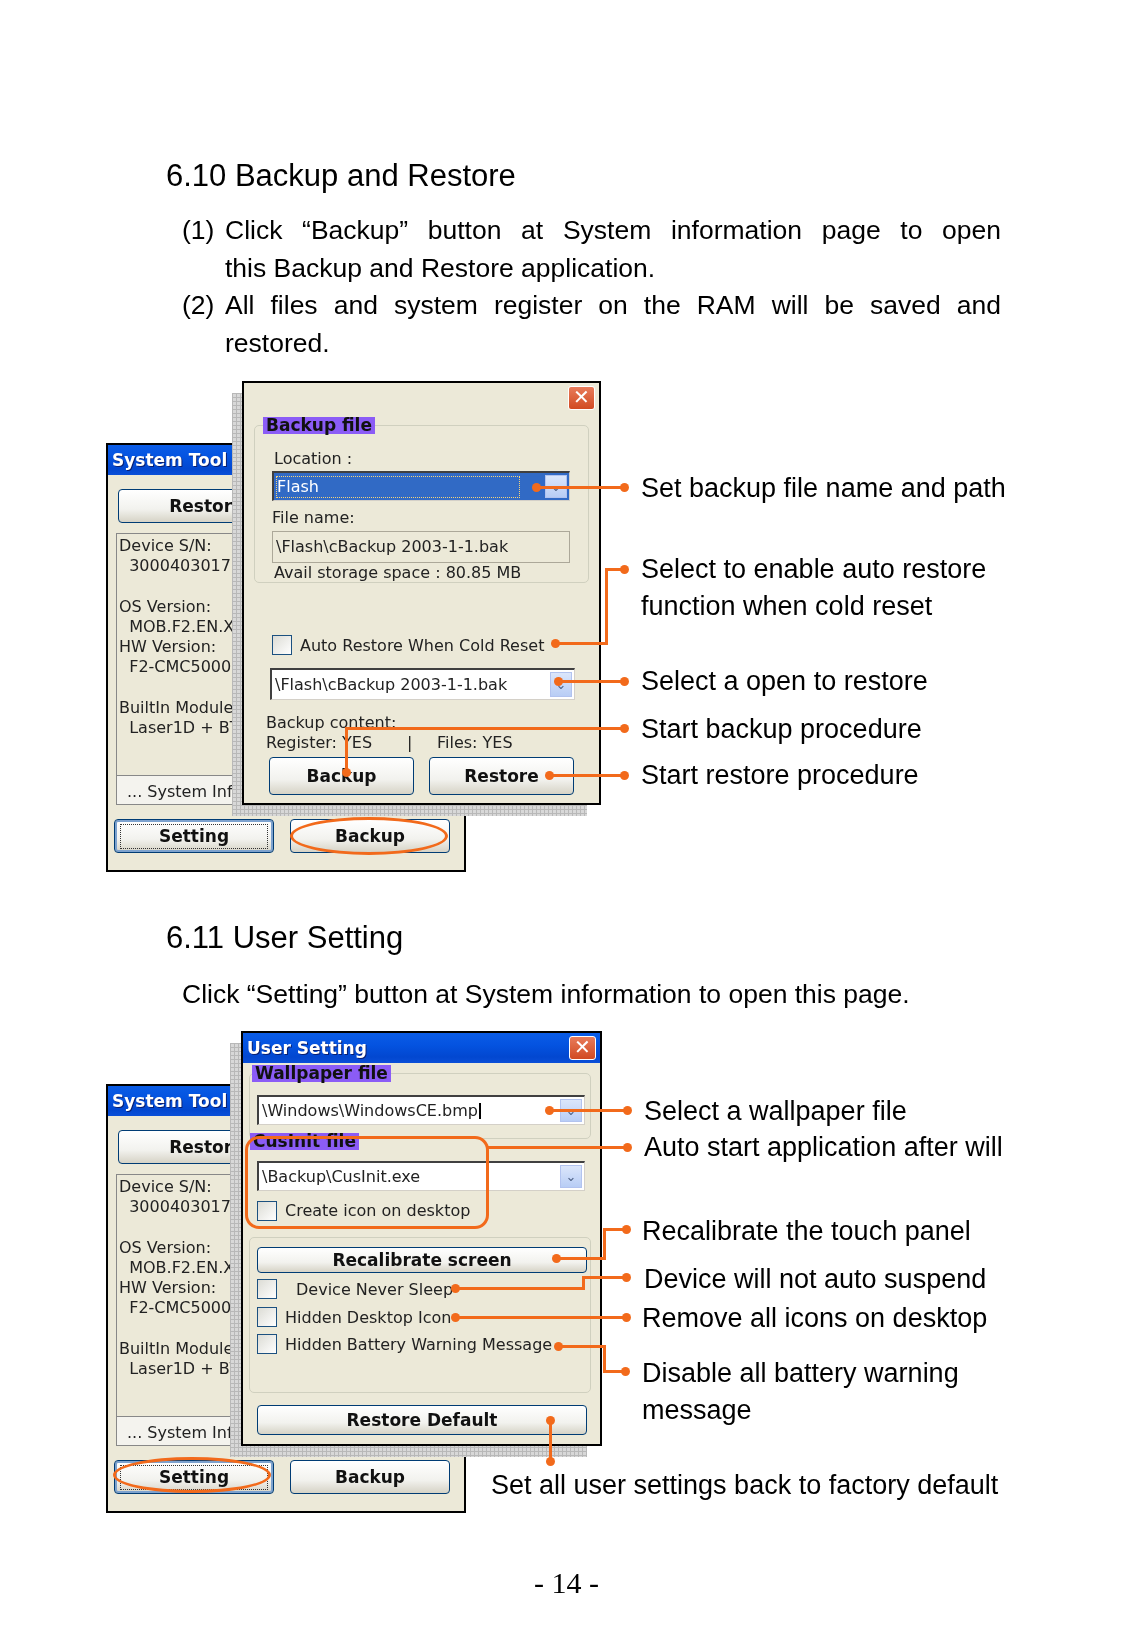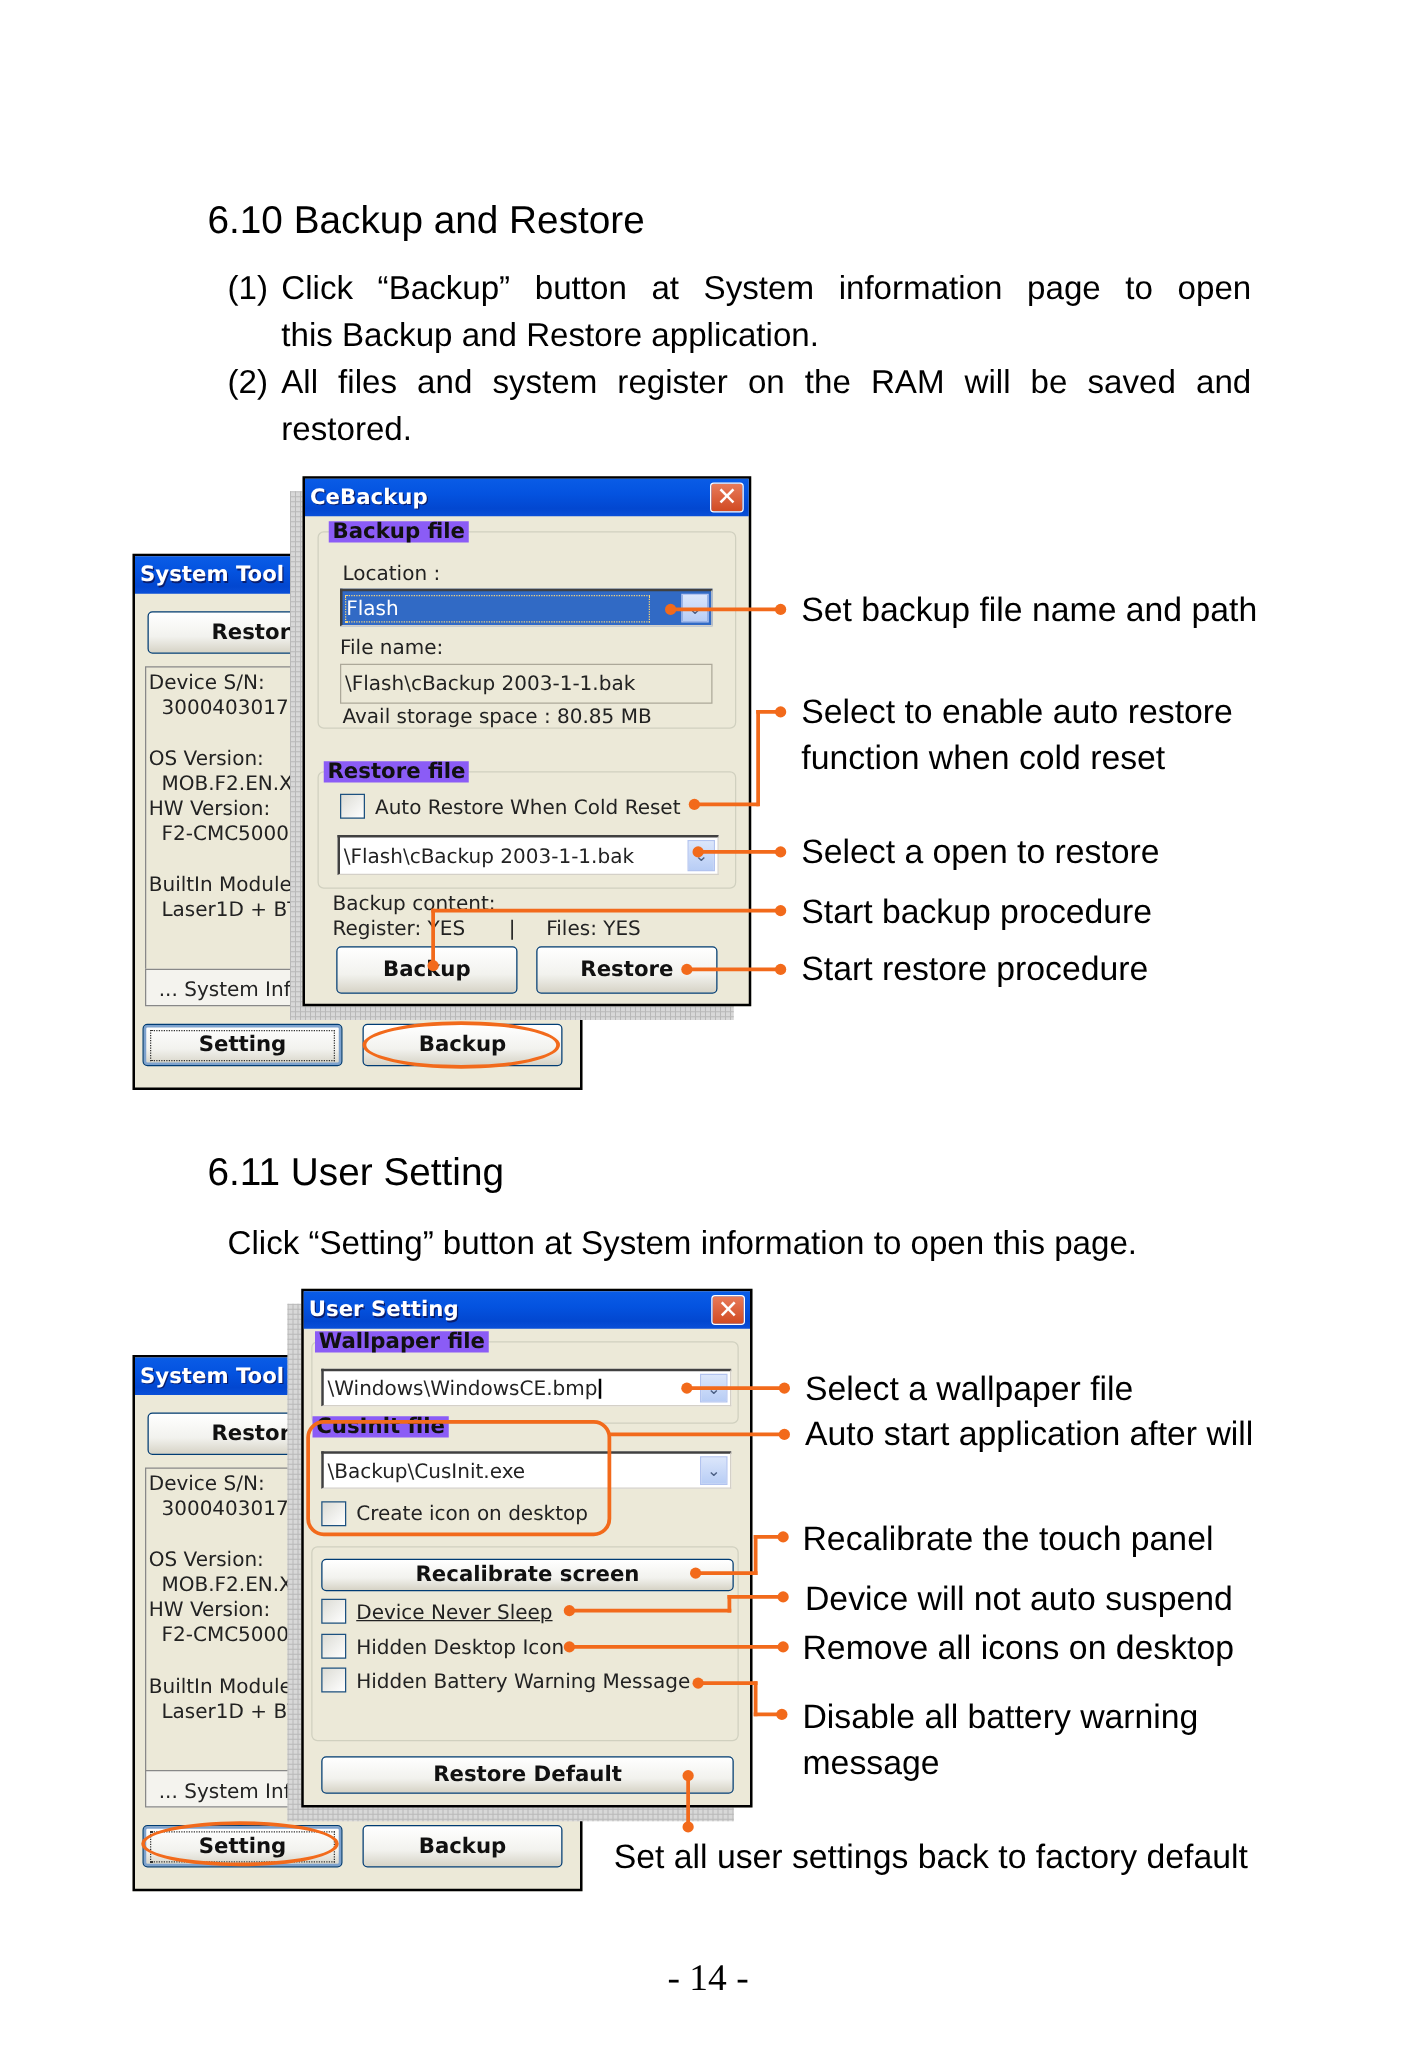--- a/index.html
+++ b/index.html
@@ -90,7 +90,6 @@
 <div class="hatch" style="left:232px; top:393px; width:355px; height:423px;"></div>
 
 <div class="win" style="left:242px; top:381px; width:359px; height:424px;">
-  <div class="titlebar">CeBackup</div>
   <div class="closebtn">✕</div>
 
   <div class="group" style="left:10px; top:42px; width:335px; height:158px;">

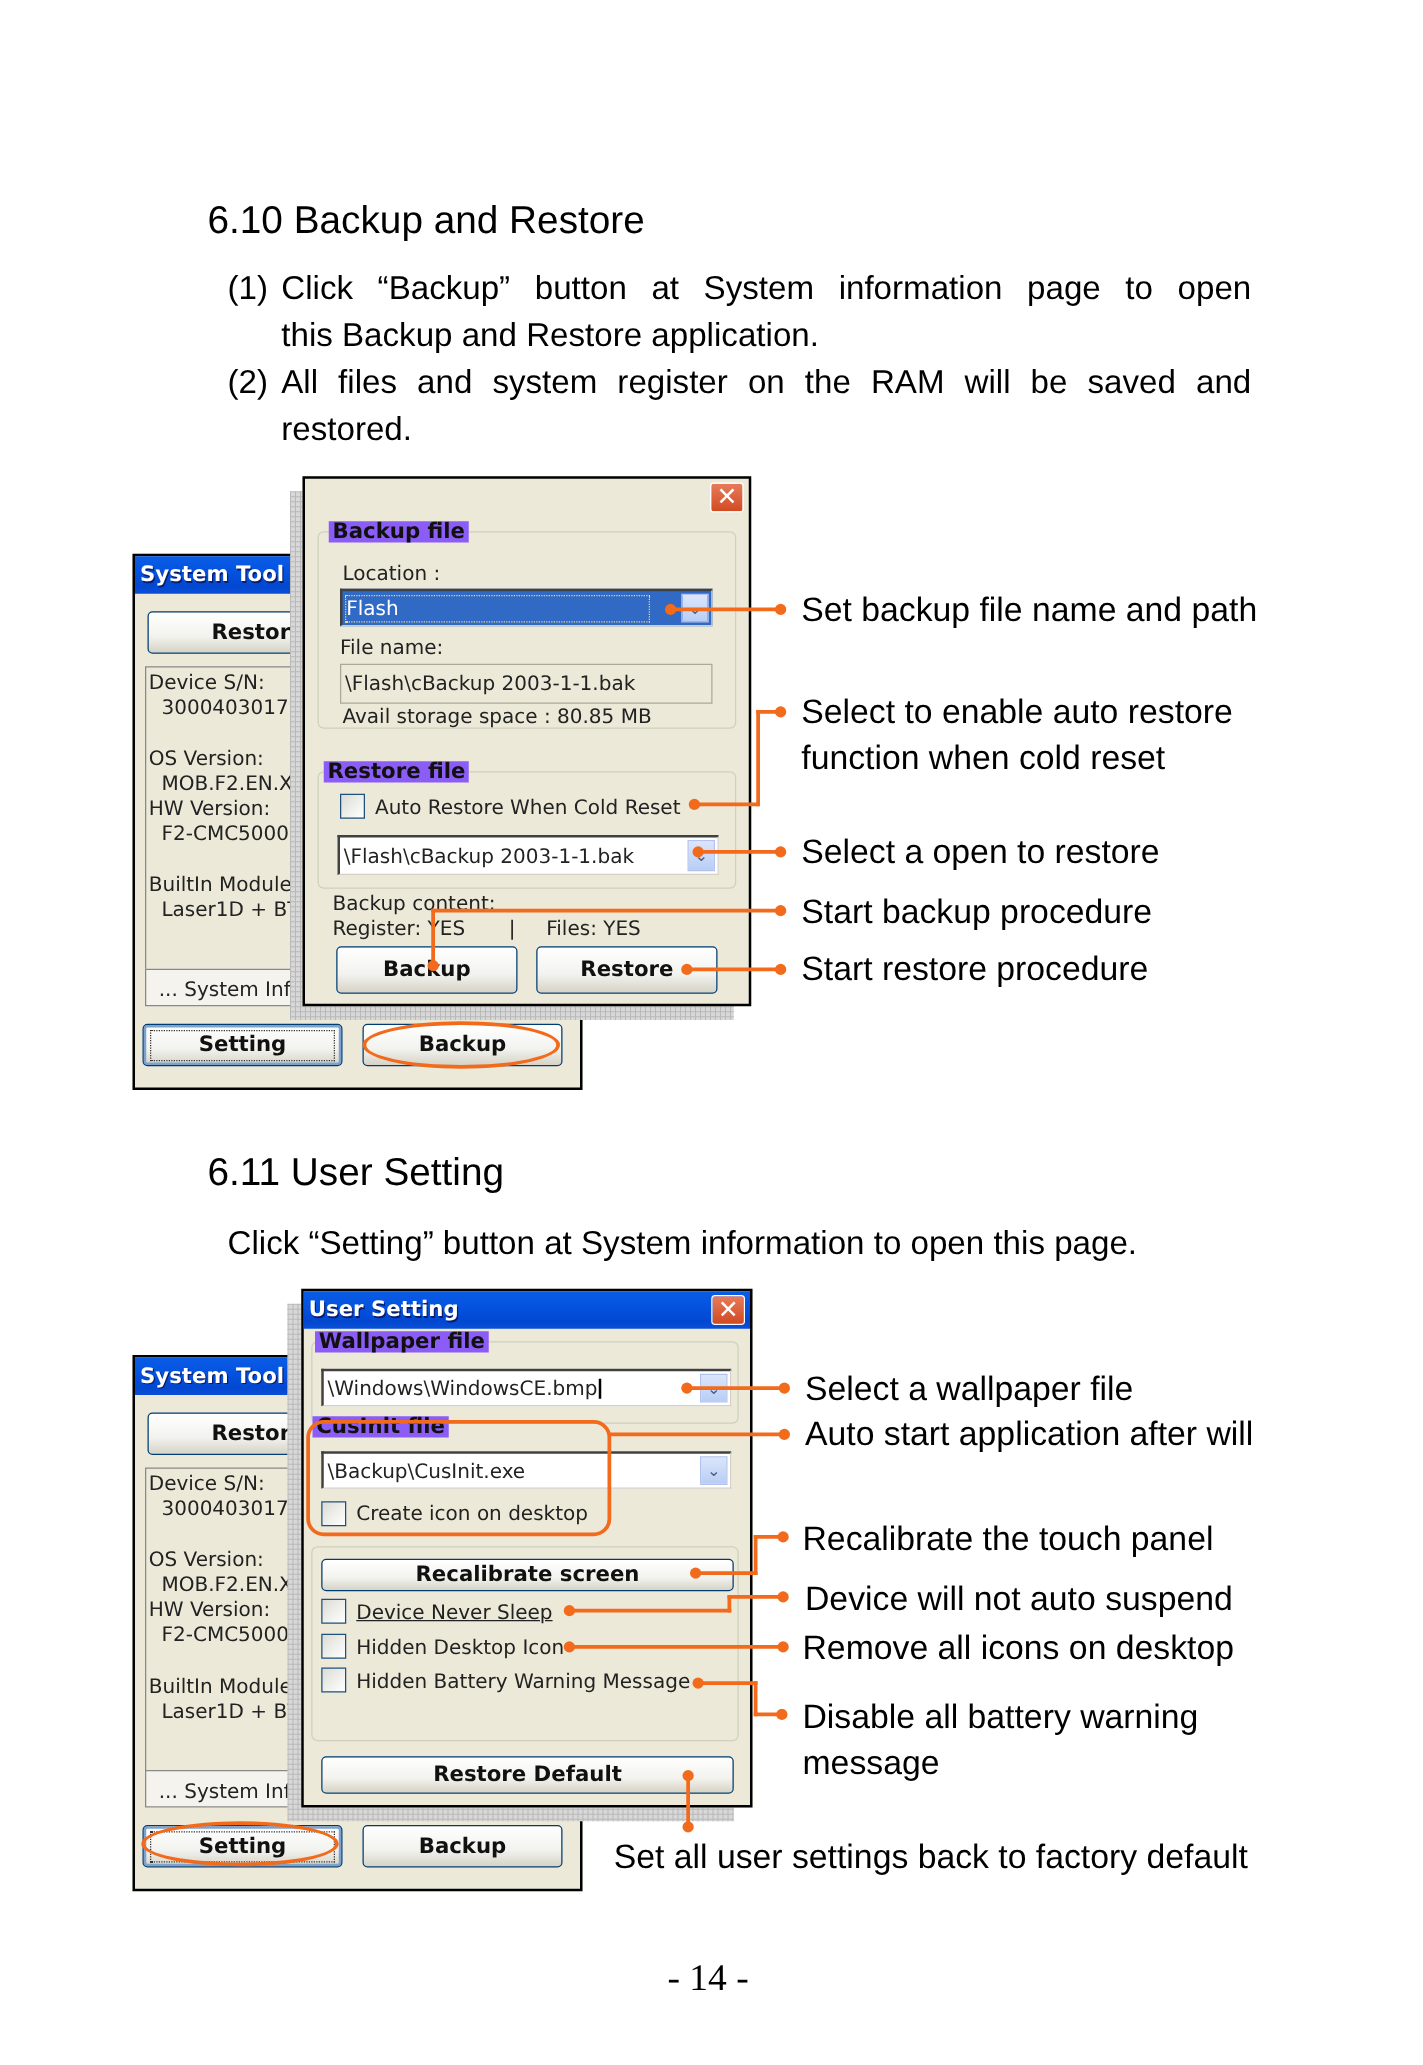--- a/index.html
+++ b/index.html
@@ -106,9 +106,6 @@
   </div>
   <div class="ui abs" style="left:30px; top:182px;">Avail storage space : 80.85 MB</div>
 
-  <div class="group" style="left:10px; top:234px; width:335px; height:94px;">
-    <div class="legend uib" style="left:4px; top:-9px;">Restore file</div>
-  </div>
   <div class="chk" style="left:28px; top:252px;"></div>
   <div class="ui abs" style="left:56px; top:255px;">Auto Restore When Cold Reset</div>
   <div class="field" style="left:26px; top:285px; width:305px; height:32px;">

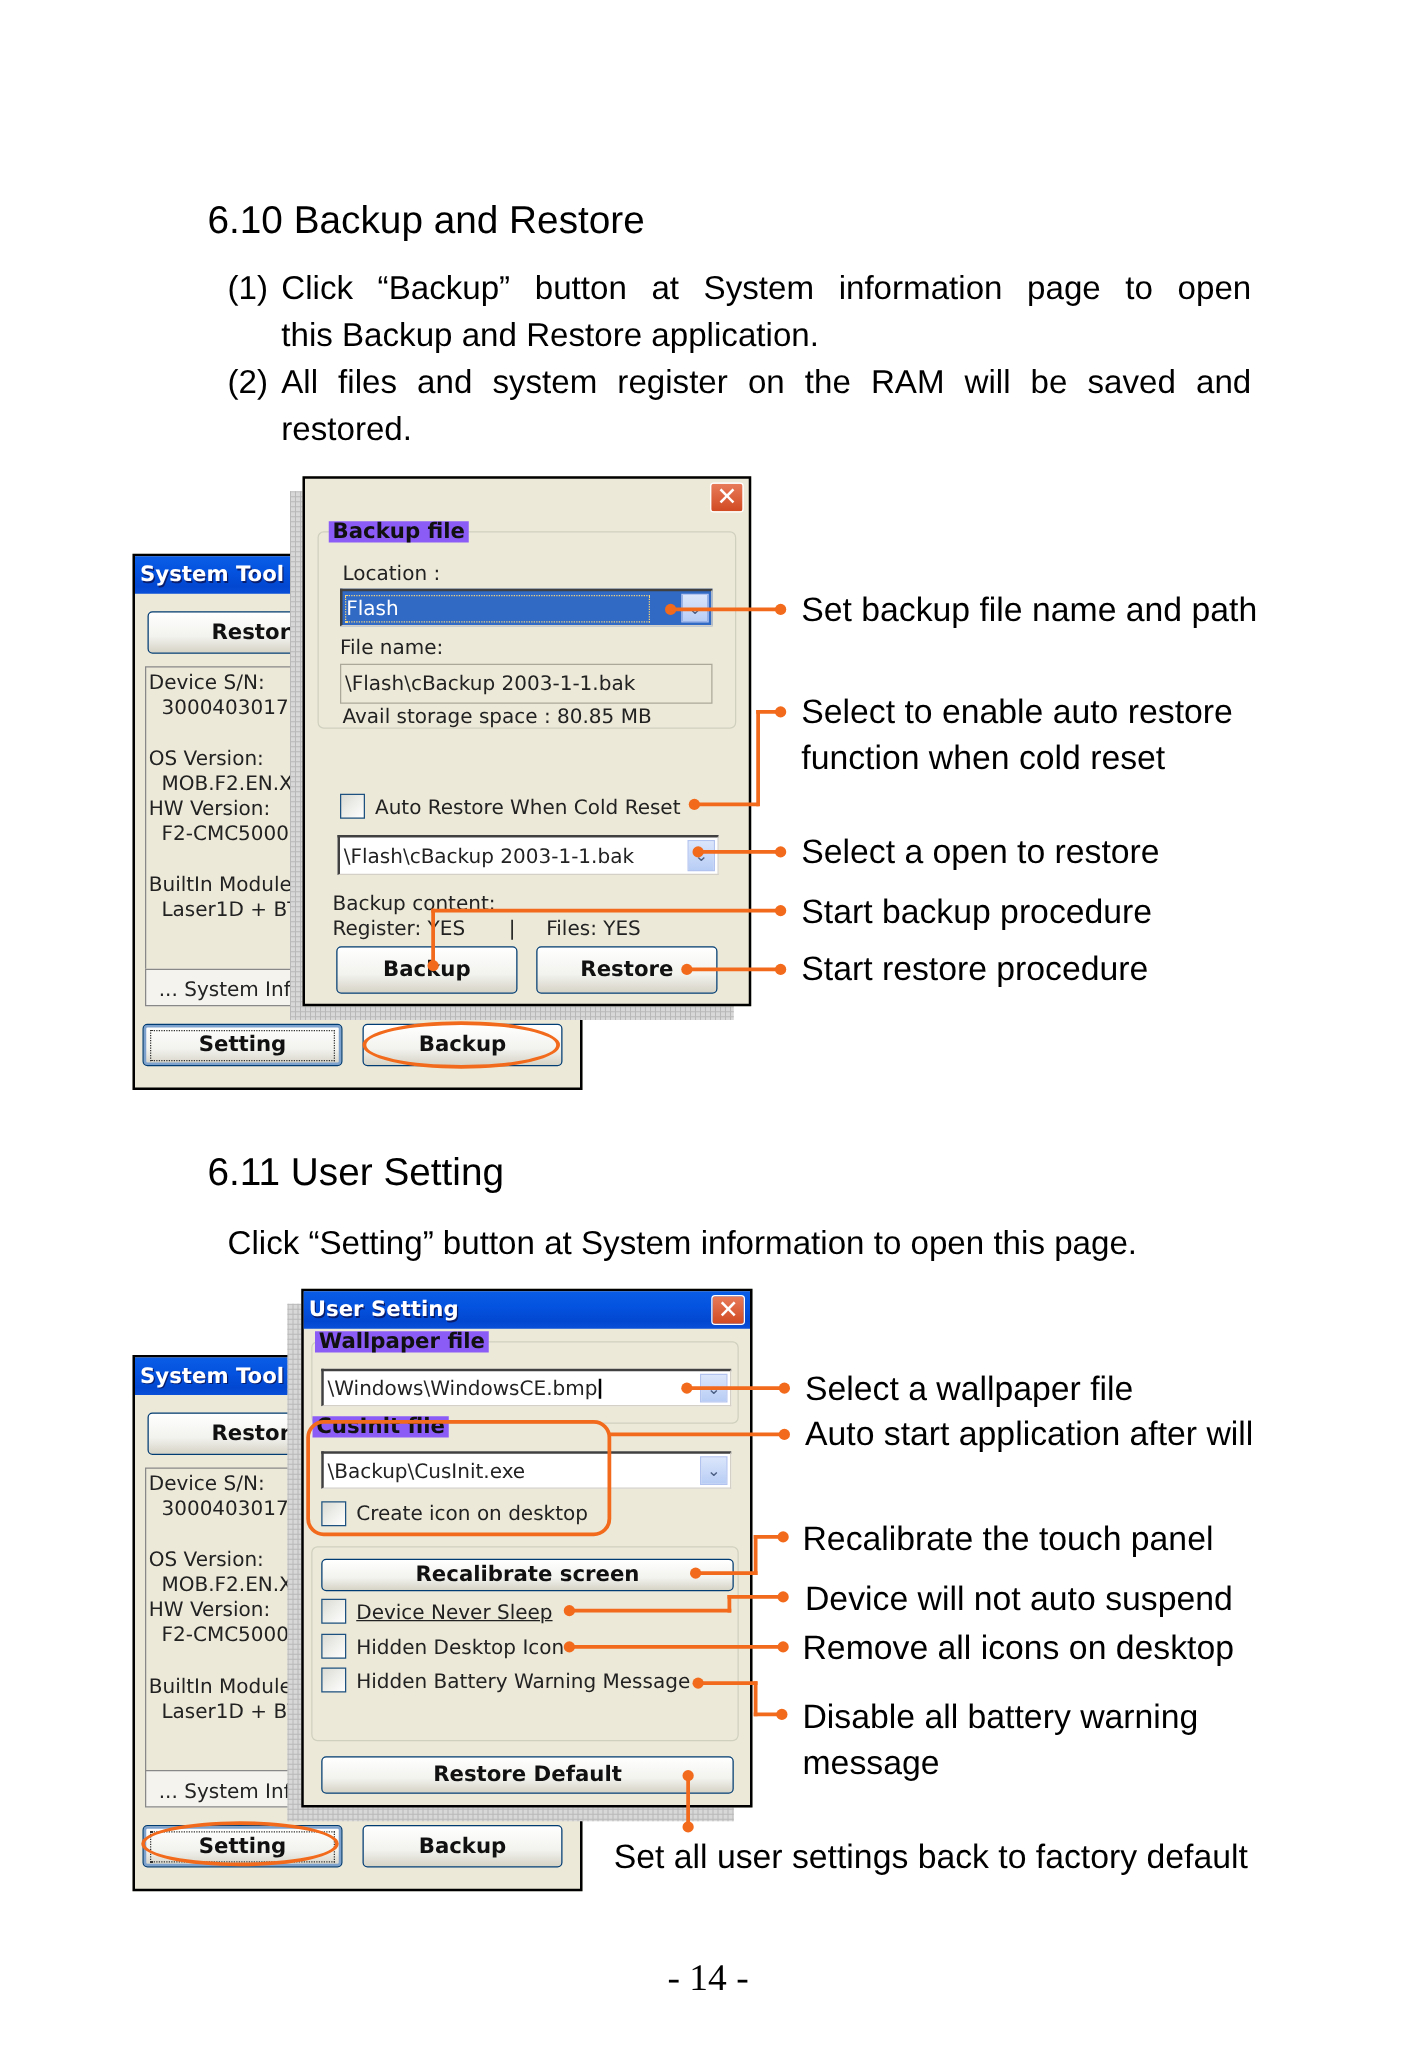--- a/index.html
+++ b/index.html
@@ -216,7 +216,7 @@
     <span class="uib">Recalibrate screen</span>
   </div>
   <div class="chk" style="left:14px; top:246px;"></div>
-  <div class="ui abs" style="left:42px; top:249px;text-decoration:underline;">Device Never Sleep</div>
+  <div class="ui abs" style="left:53px; top:249px;">Device Never Sleep</div>
   <div class="chk" style="left:14px; top:274px;"></div>
   <div class="ui abs" style="left:42px; top:277px;">Hidden Desktop Icon</div>
   <div class="chk" style="left:14px; top:301px;"></div>

